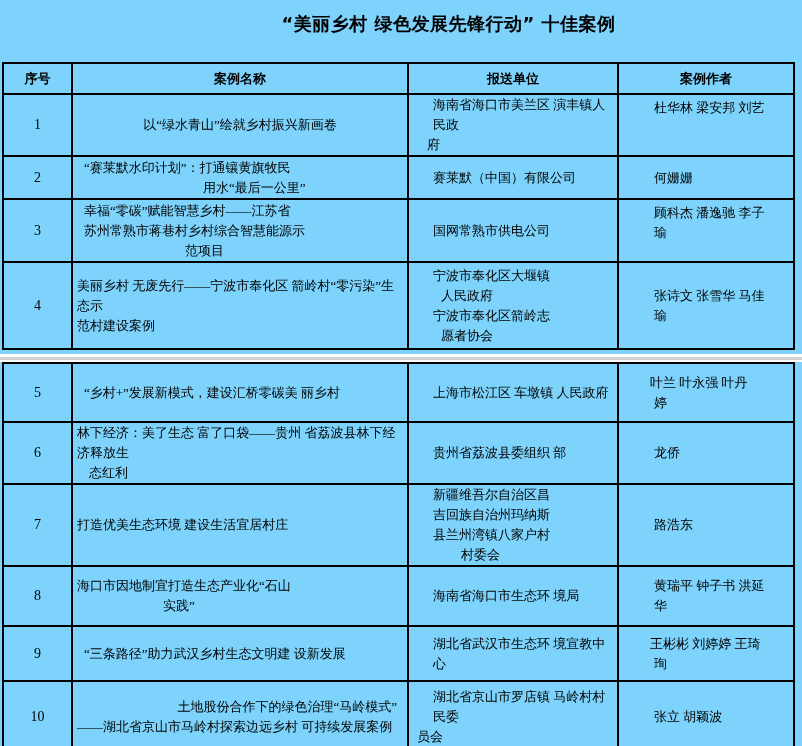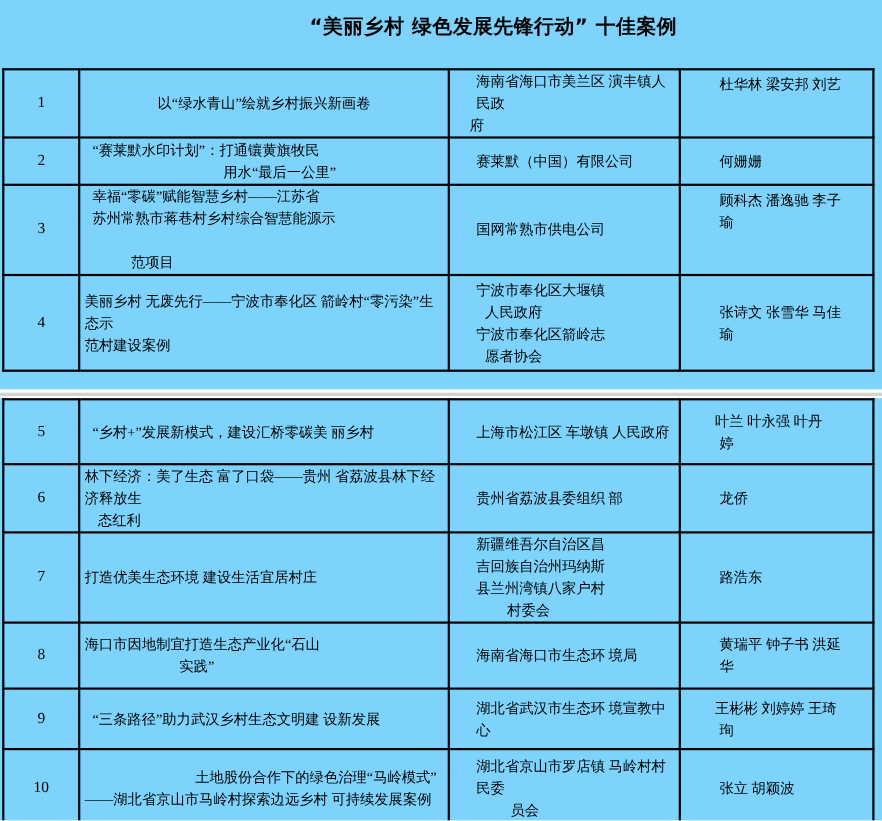--- a/index.html
+++ b/index.html
@@ -78,6 +78,12 @@
         <col style="width:176px">
       </colgroup>
     <tbody>
+        <tr>
+      <th>序号</th>
+      <th>案例名称</th>
+      <th>报送单位</th>
+      <th>案例作者</th>
+    </tr>
 
     <tr style="height:56px">
       <td class="num">1</td>

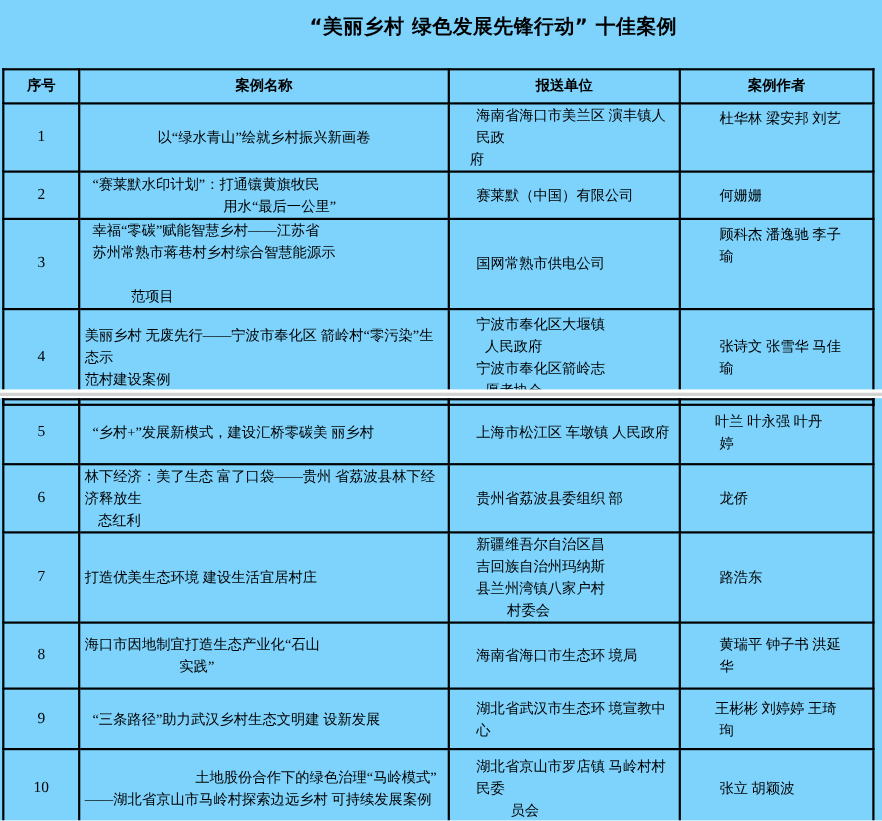--- a/index.html
+++ b/index.html
@@ -55,7 +55,7 @@
   .ln.p32{padding-left:32px;}
   .ln.p52{padding-left:52px;}
   .ln.p90{padding-left:90px;}
-  .ln.p114{padding-left:46px;margin-top:20px;}
+  .ln.p114{padding-left:112px;}
   .ln.p130{padding-left:130px;}
   .pagebreak{
     position:absolute;top:354px;left:0;width:802px;height:8px;

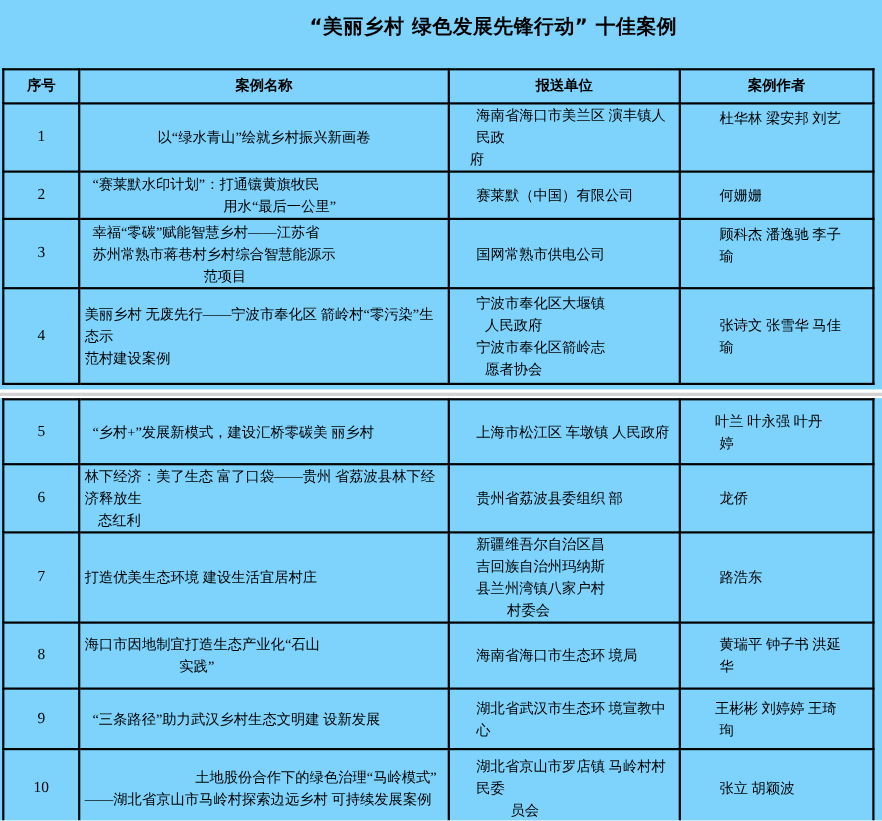--- a/index.html
+++ b/index.html
@@ -51,7 +51,7 @@
   .ln.p15{padding-left:15px;}
   .ln.p16{padding-left:16px;}
   .ln.p18{padding-left:18px;}
-  .ln.p20{padding-left:8px;margin-left:47px;}
+  .ln.p20{padding-left:8px;}
   .ln.p32{padding-left:32px;}
   .ln.p52{padding-left:52px;}
   .ln.p90{padding-left:90px;}

